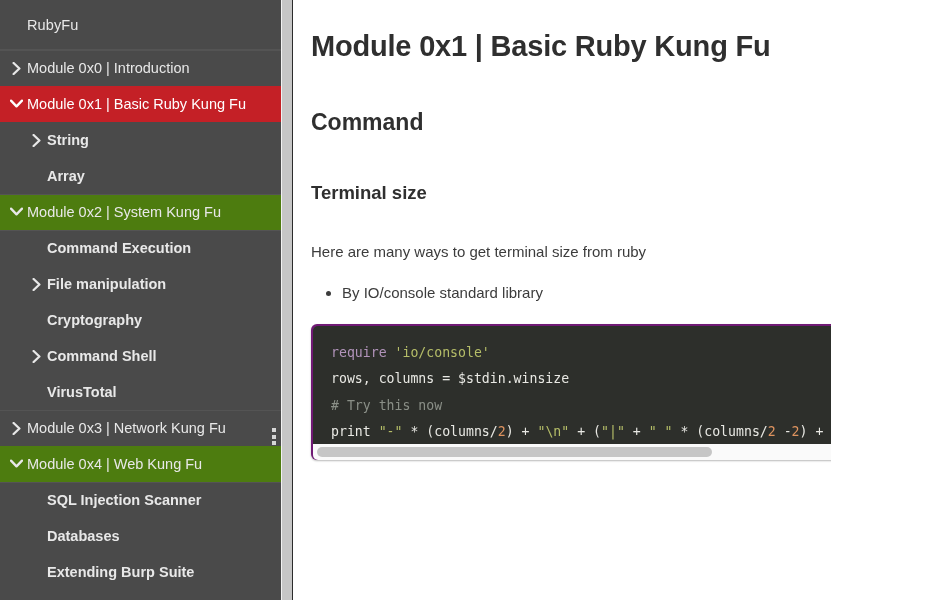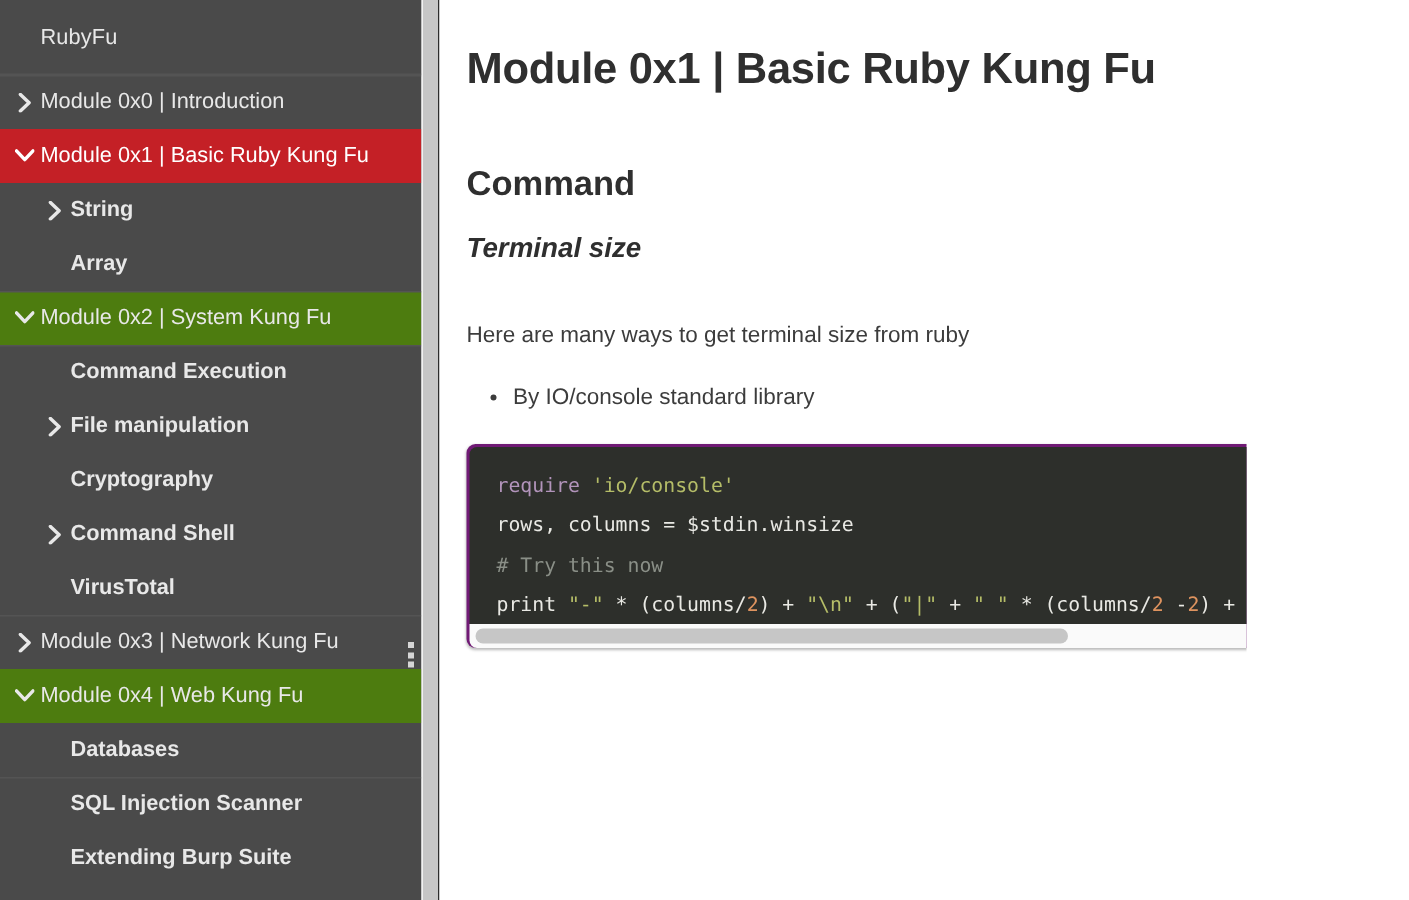--- a/index.html
+++ b/index.html
@@ -119,9 +119,8 @@
     font-size:18.5px;
     font-weight:bold;
     color:#2f2f2f;
-    margin-top:18px;
+    margin-top:46px;
     line-height:1.2;
-    font-style:italic;
   }
   .para2 {
     font-size:15px;

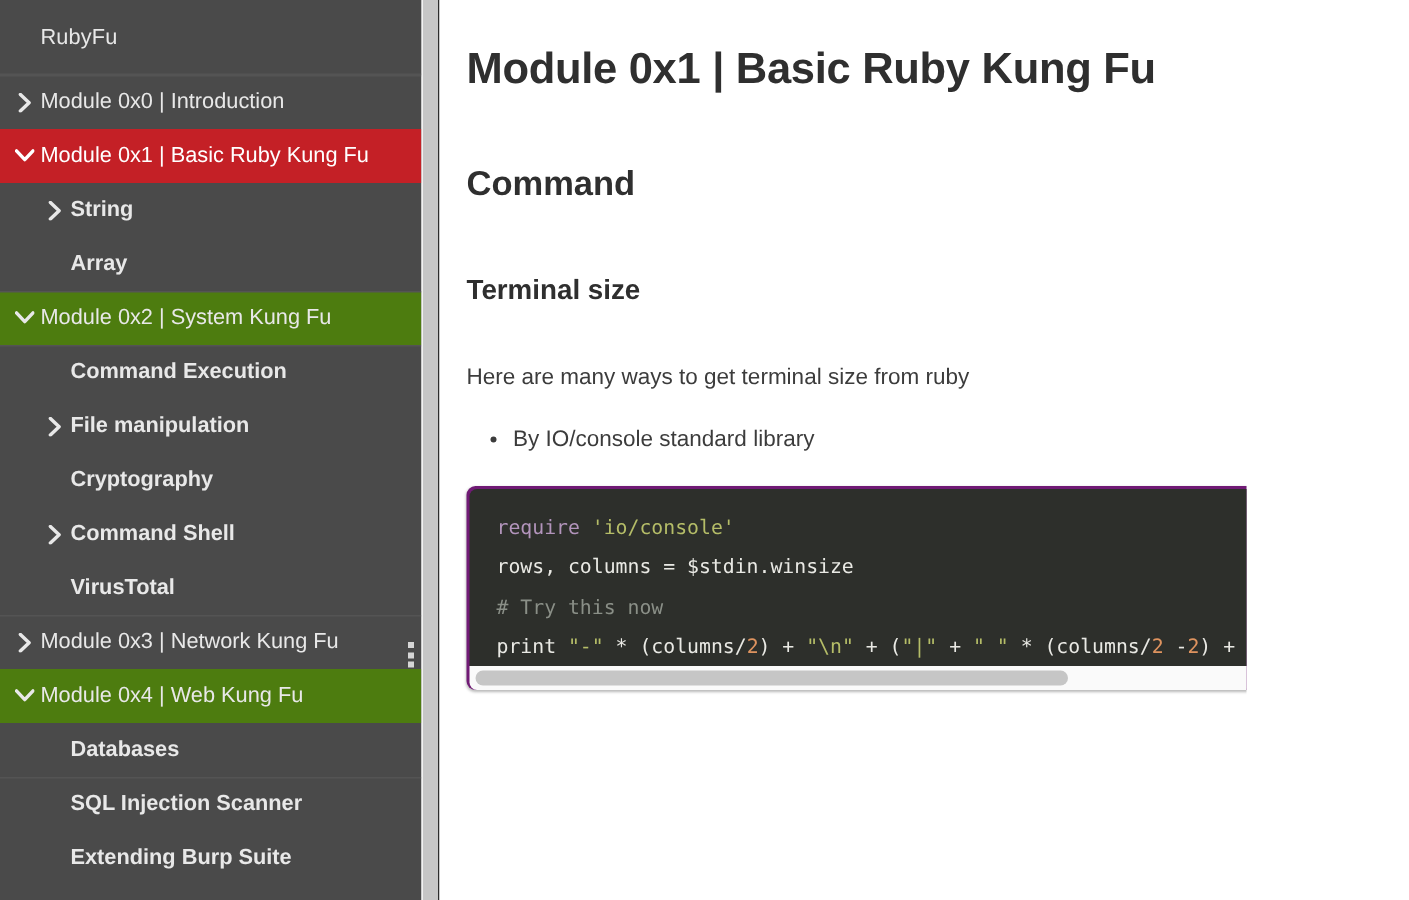--- a/index.html
+++ b/index.html
@@ -287,6 +287,14 @@
           </span>
           <span class="sb-label">Module 0x4 | Web Kung Fu</span>
         </div>
+        <div class="sb-row lvl1 sep-top">
+          <span class="chev empty">
+            <svg width="10" height="13" viewBox="0 0 10 13">
+              <path d="M1.6 1 L7.4 6.5 L1.6 12" fill="none" stroke="currentColor" stroke-width="2.3" stroke-linecap="round" stroke-linejoin="round"></path>
+            </svg>
+          </span>
+          <span class="sb-label">SQL Injection Scanner</span>
+        </div>
         <div class="sb-row lvl1">
           <span class="chev empty">
             <svg width="10" height="13" viewBox="0 0 10 13">
@@ -294,14 +302,6 @@
             </svg>
           </span>
           <span class="sb-label">Databases</span>
-        </div>
-        <div class="sb-row lvl1 sep-top">
-          <span class="chev empty">
-            <svg width="10" height="13" viewBox="0 0 10 13">
-              <path d="M1.6 1 L7.4 6.5 L1.6 12" fill="none" stroke="currentColor" stroke-width="2.3" stroke-linecap="round" stroke-linejoin="round"></path>
-            </svg>
-          </span>
-          <span class="sb-label">SQL Injection Scanner</span>
         </div>
         <div class="sb-row lvl1">
           <span class="chev empty">

